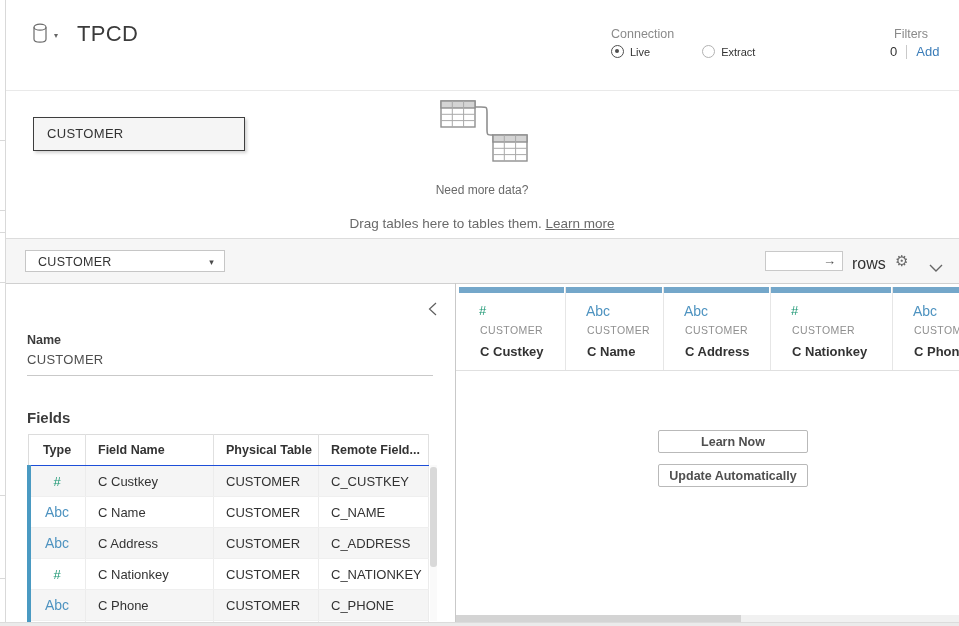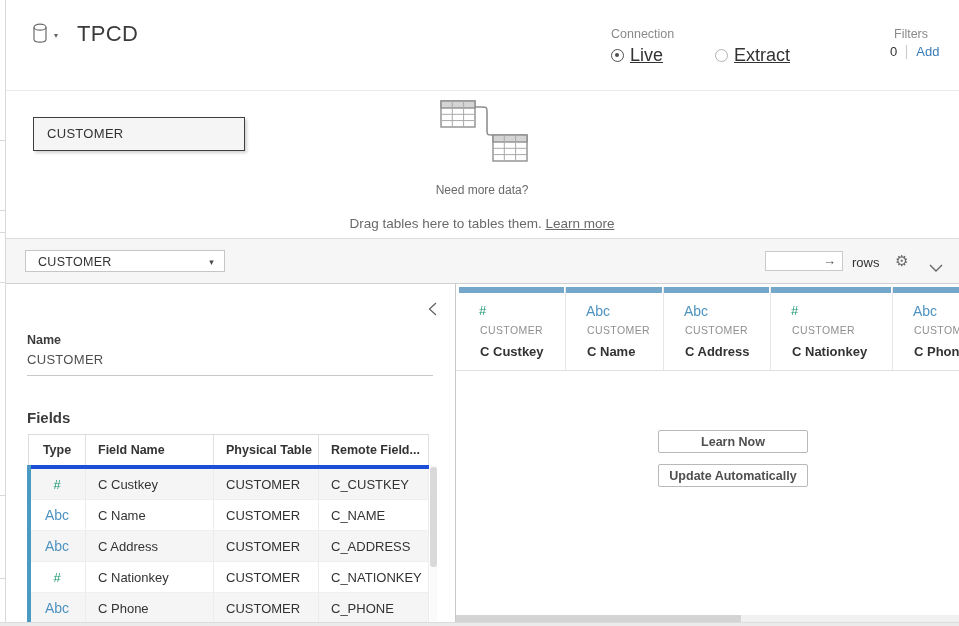--- a/index.html
+++ b/index.html
@@ -26,7 +26,7 @@
   .radio.sel{border:1.5px solid #4f4f4f;}
   .radio.unsel{border:1.5px solid #b2b2b2;}
   .radio.sel::after{content:"";position:absolute;left:3px;top:3px;width:4px;height:4px;border-radius:50%;background:#4f4f4f;}
-  .radio-label{font-size:18px;color:#333;text-decoration:underline;}
+  .radio-label{font-size:11px;color:#333;}
   .radio-extract{margin-left:46px;}
   .filters-label{left:888px;top:27px;}
   .filters-row{left:884px;top:44px;display:flex;align-items:center;gap:9px;}

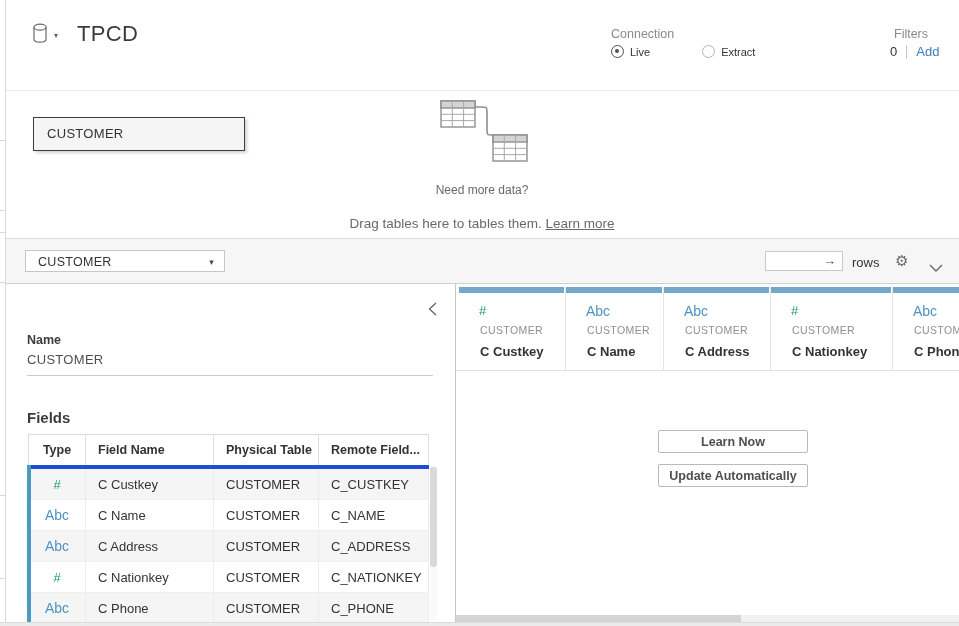--- a/index.html
+++ b/index.html
@@ -50,7 +50,7 @@
   .table-dropdown .caret{position:absolute;right:10px;top:0;font-size:9px;color:#4a4a4a;}
   .rows-input{left:765px;top:251px;width:78px;height:20px;background:#fff;border:1px solid #c9c9c9;box-sizing:border-box;cursor:text;}
   .rows-input .go-arrow{position:absolute;right:6px;top:1px;font-size:13px;color:#4f4f4f;}
-  .rows-label{left:852px;top:255px;font-size:13px;color:#333;}
+  .rows-label{left:852px;top:255px;font-size:16px;color:#333;}
   .gear{left:895px;top:252px;font-size:15px;color:#6a6a6a;cursor:pointer;line-height:18px;}
   .toolbar-chevron{left:929px;top:258px;cursor:pointer;}
 

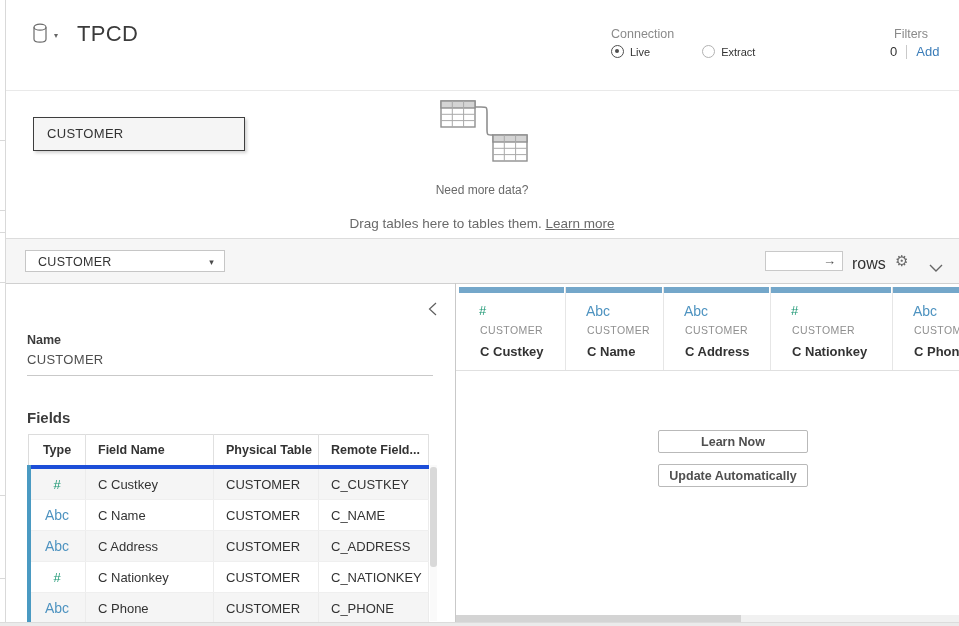--- a/index.html
+++ b/index.html
@@ -67,7 +67,7 @@
   .fields-table-wrap{left:28px;top:434px;width:401px;height:188px;overflow:hidden;}
   table.fields-table{border-collapse:collapse;table-layout:fixed;width:400px;border:1px solid #dcdcdc;}
   .fields-table th{height:30px;font-size:12.5px;font-weight:bold;color:#333;text-align:left;
-    padding:0 0 0 12px;border-right:1px solid #e0e0e0;border-bottom:4px solid #1d4ed8;background:#fff;}
+    padding:0 0 0 12px;border-right:1px solid #e0e0e0;border-bottom:1px solid #1d4ed8;background:#fff;}
   .fields-table th.c-type{text-align:center;padding:0;}
   .fields-table td{height:30px;font-size:13px;color:#333;padding:0 0 0 12px;border-right:1px solid #ececec;border-bottom:1px solid #efefef;overflow:hidden;white-space:nowrap;}
   .fields-table td.c-type{text-align:center;padding:0;}

